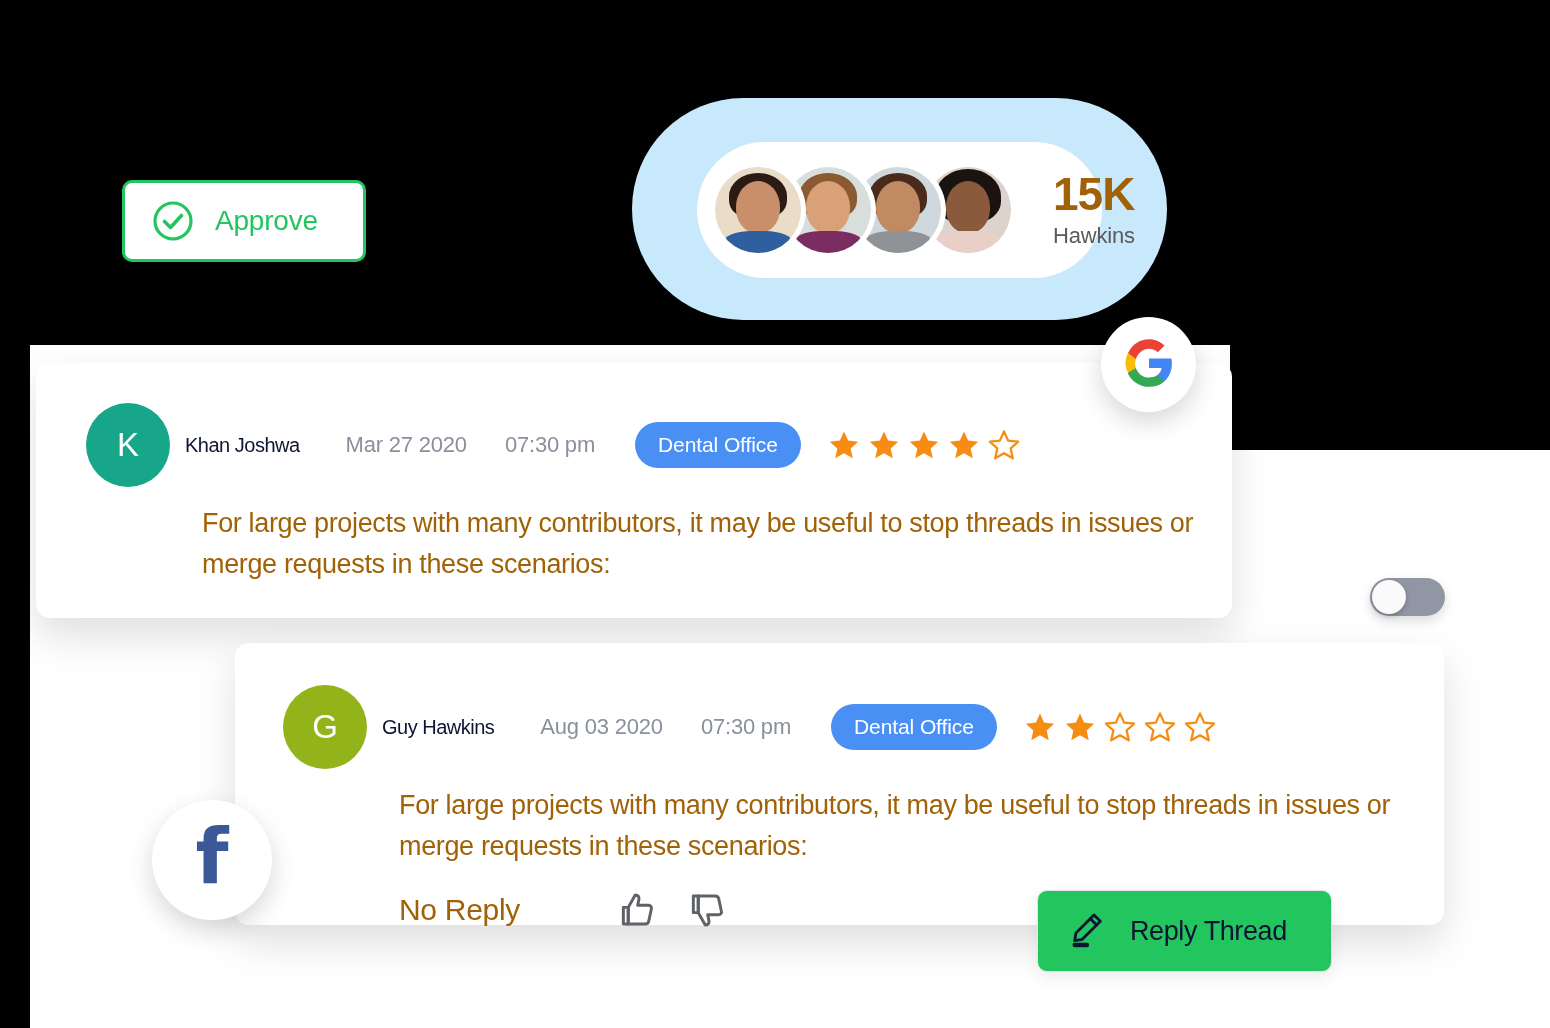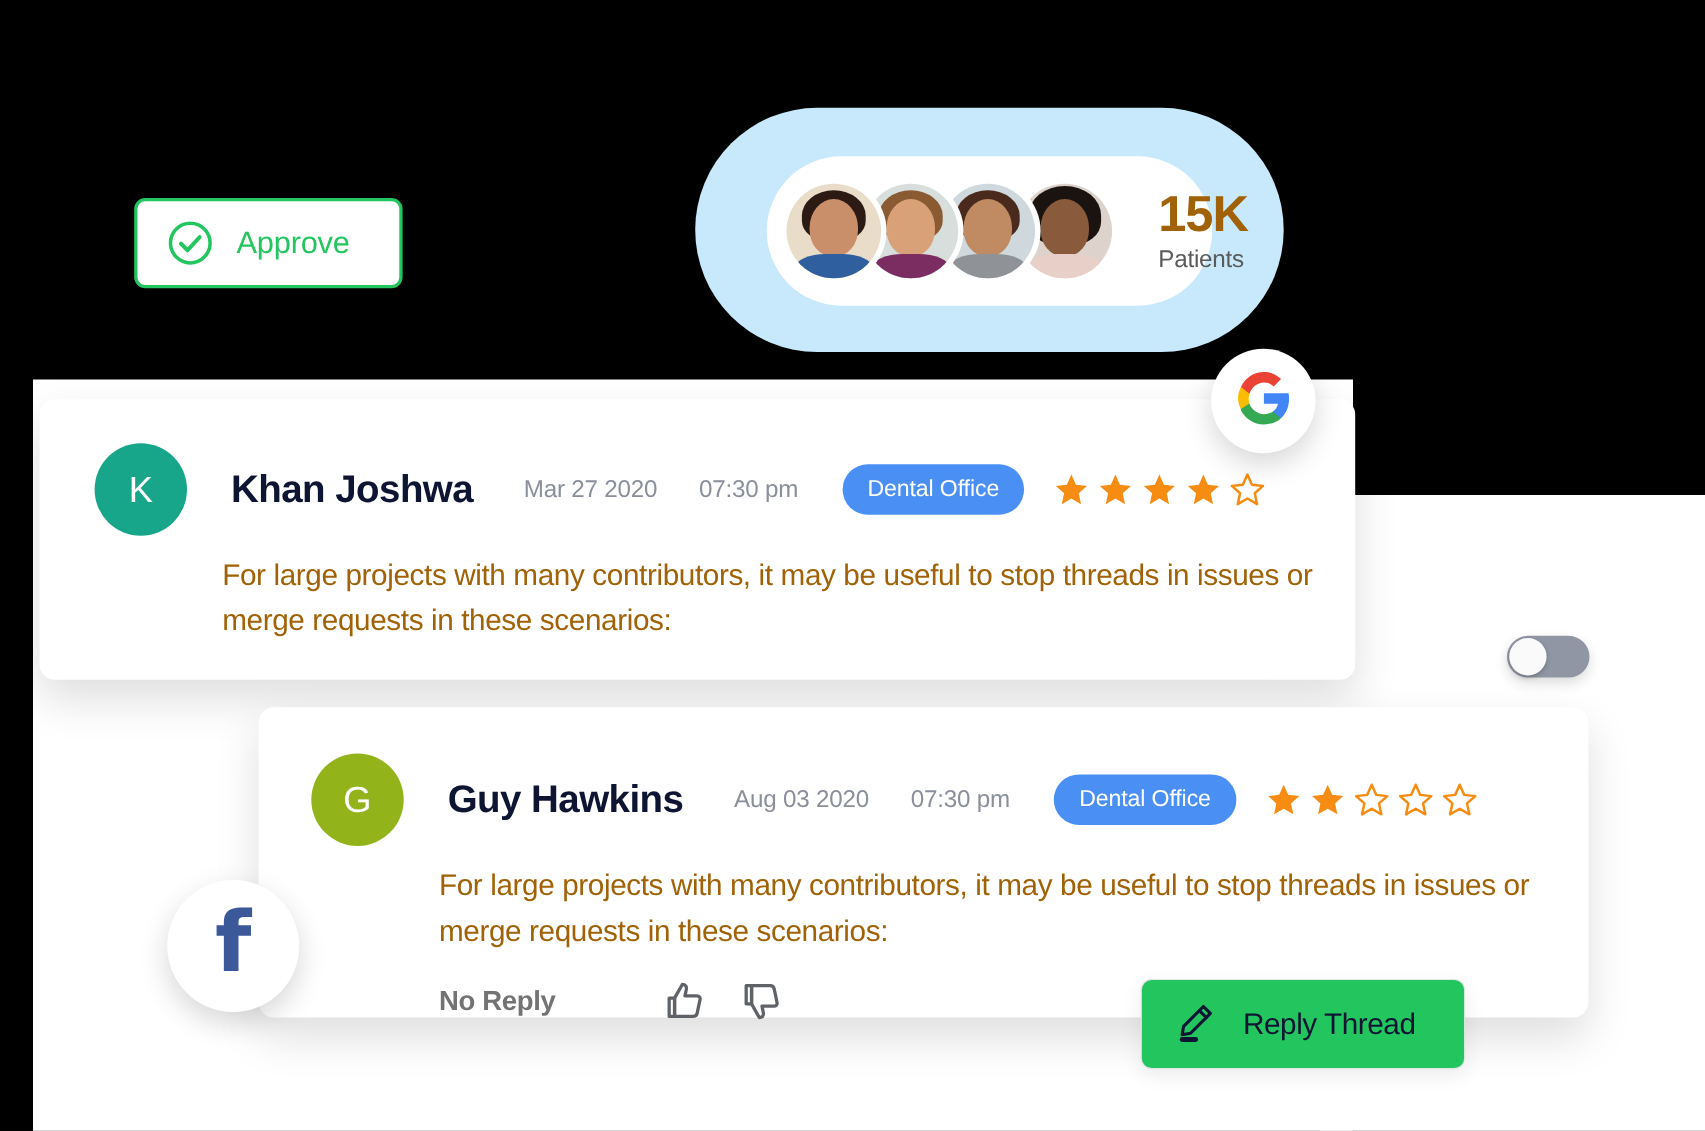--- a/index.html
+++ b/index.html
@@ -373,7 +373,7 @@
     </div>
     <div class="patients-stats">
       <div class="patients-count">15K</div>
-      <div class="patients-label">Patients</div>
+      <div class="patients-label">Hawkins</div>
     </div>
   </div>
 

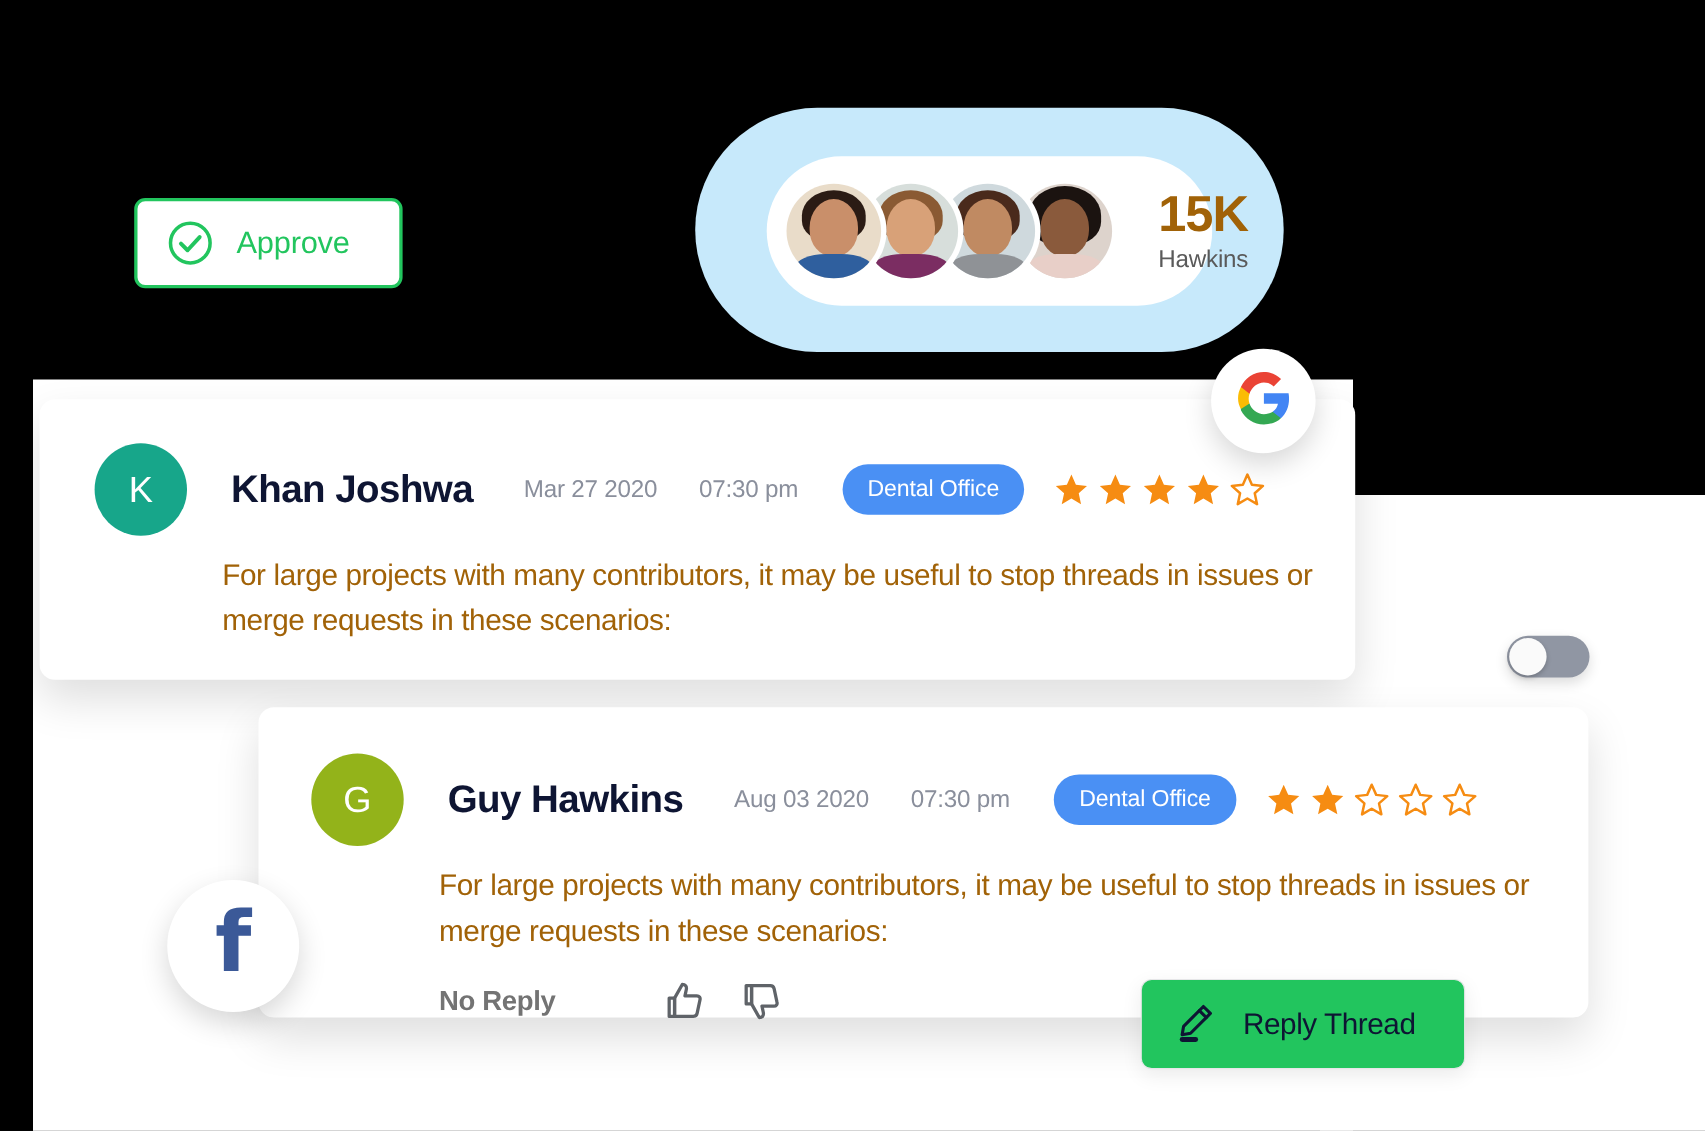--- a/index.html
+++ b/index.html
@@ -202,11 +202,11 @@
     flex: 0 0 auto;
   }
   .reviewer-name {
-    font-size: 35px;
-    font-weight: 700;
+    font-size: 20px;
+    font-weight: 400;
     color: #0e1533;
     letter-spacing: -0.5px;
-    margin-left: 40px;
+    margin-left: 15px;
     white-space: nowrap;
   }
   .meta-date, .meta-time {

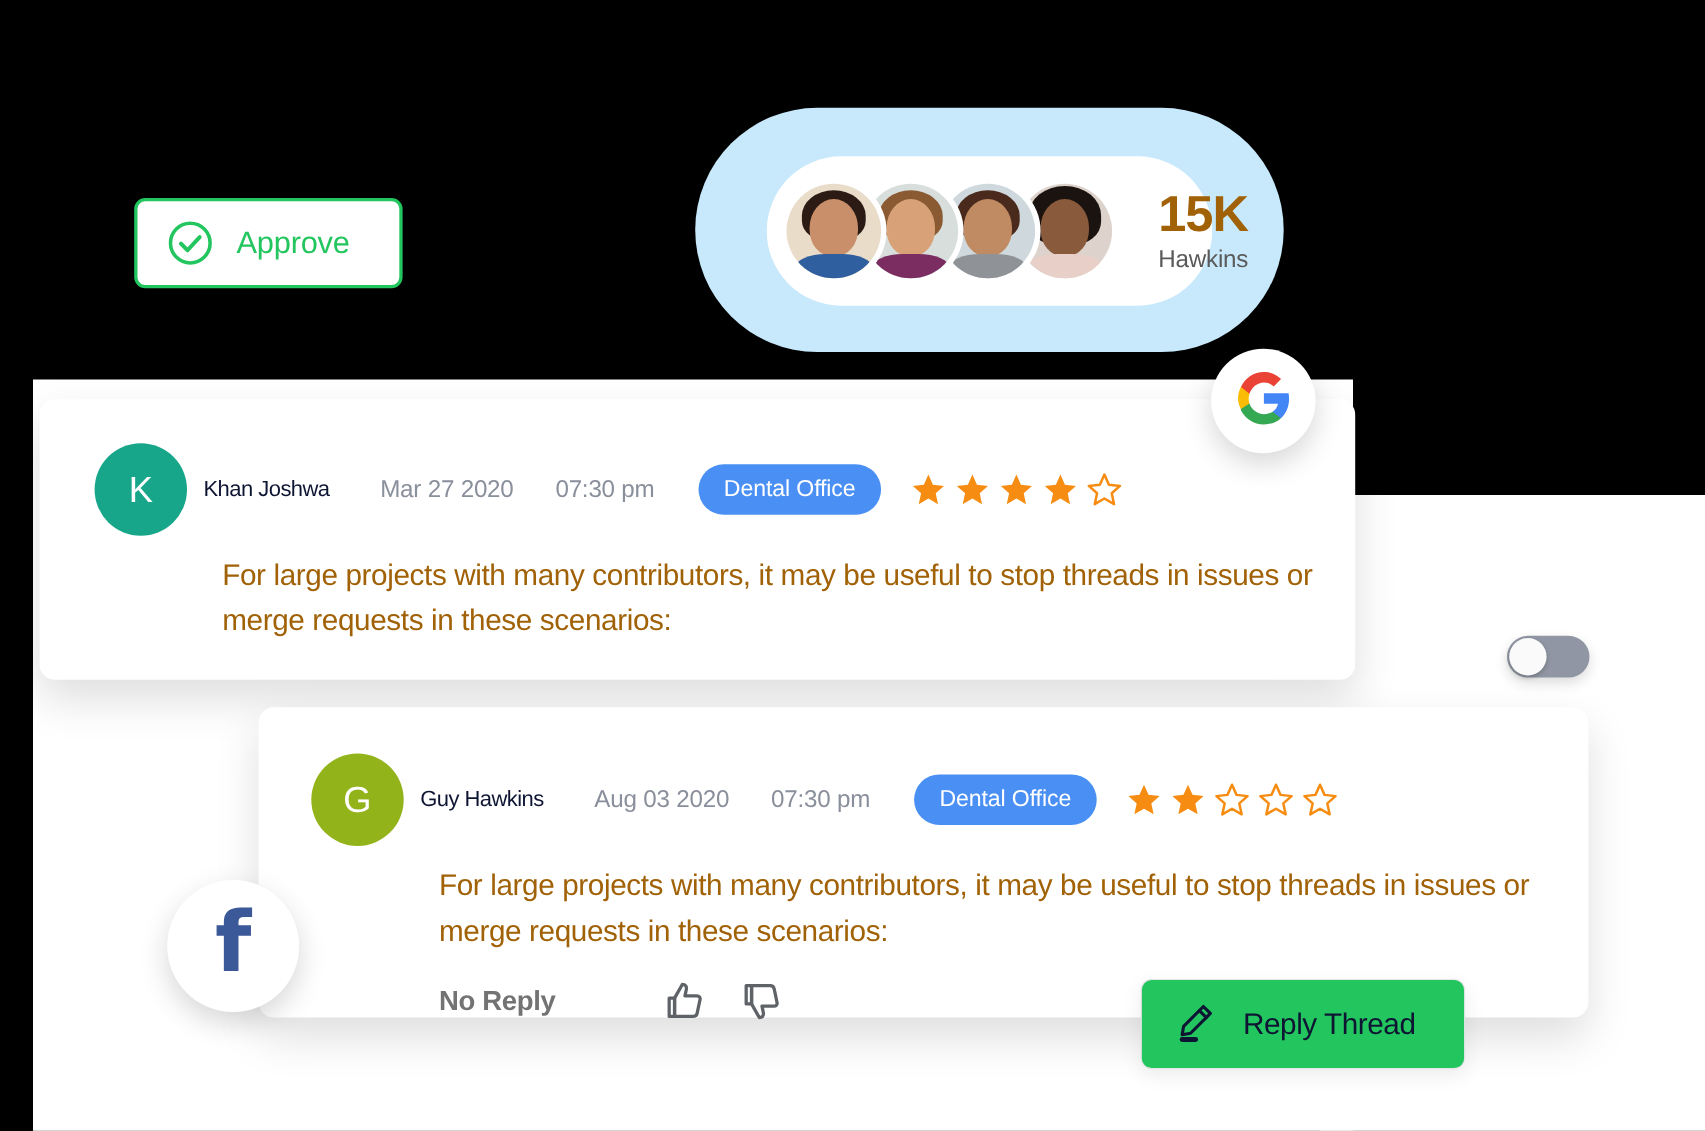--- a/index.html
+++ b/index.html
@@ -245,9 +245,9 @@
     padding: 22px 0 0 164px;
   }
   .no-reply {
-    color: #737373;
-    font-size: 25px;
-    font-weight: 700;
+    color: #a16207;
+    font-size: 30px;
+    font-weight: 400;
     letter-spacing: -0.3px;
     cursor: pointer;
   }

